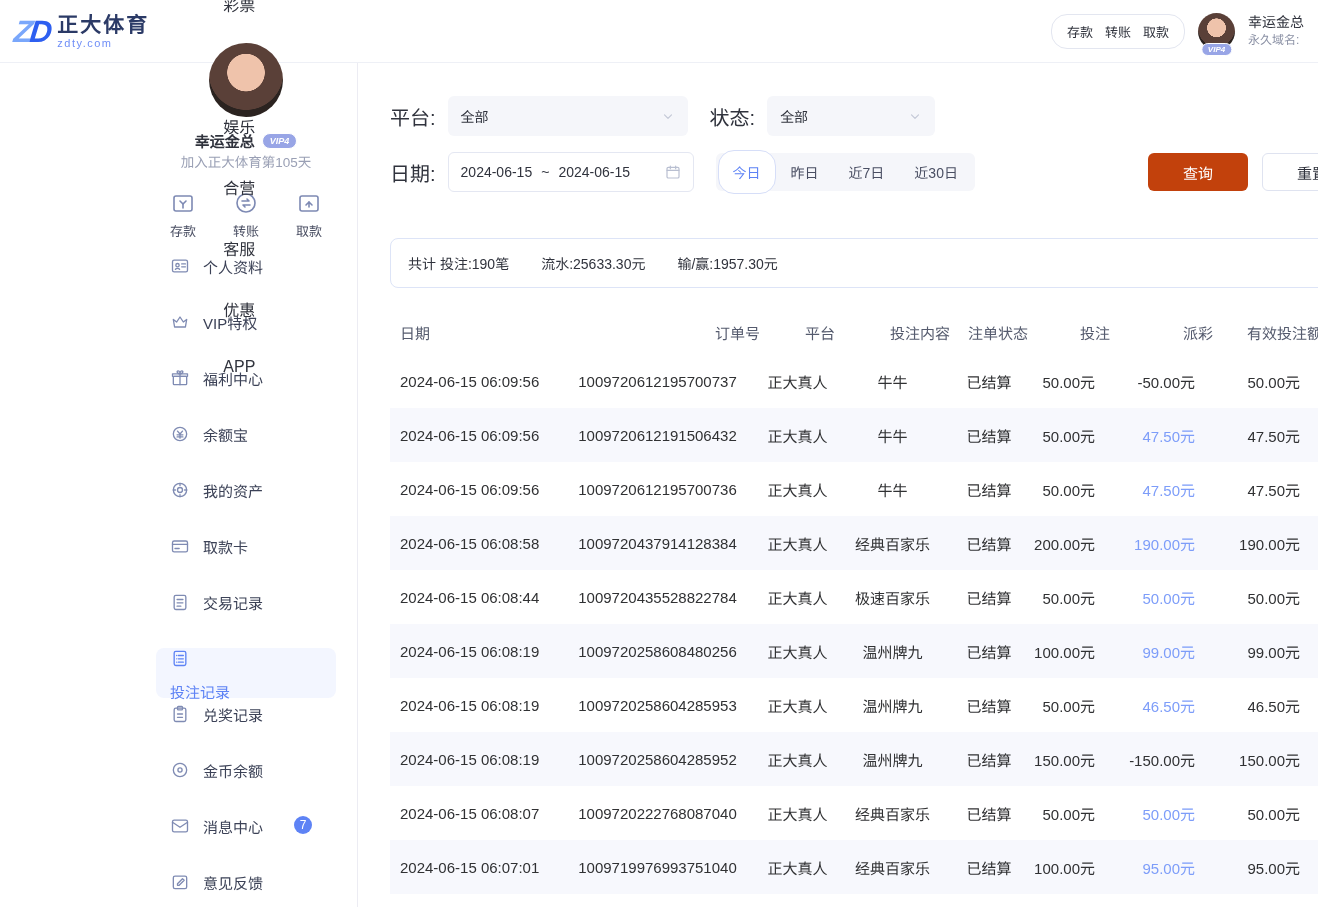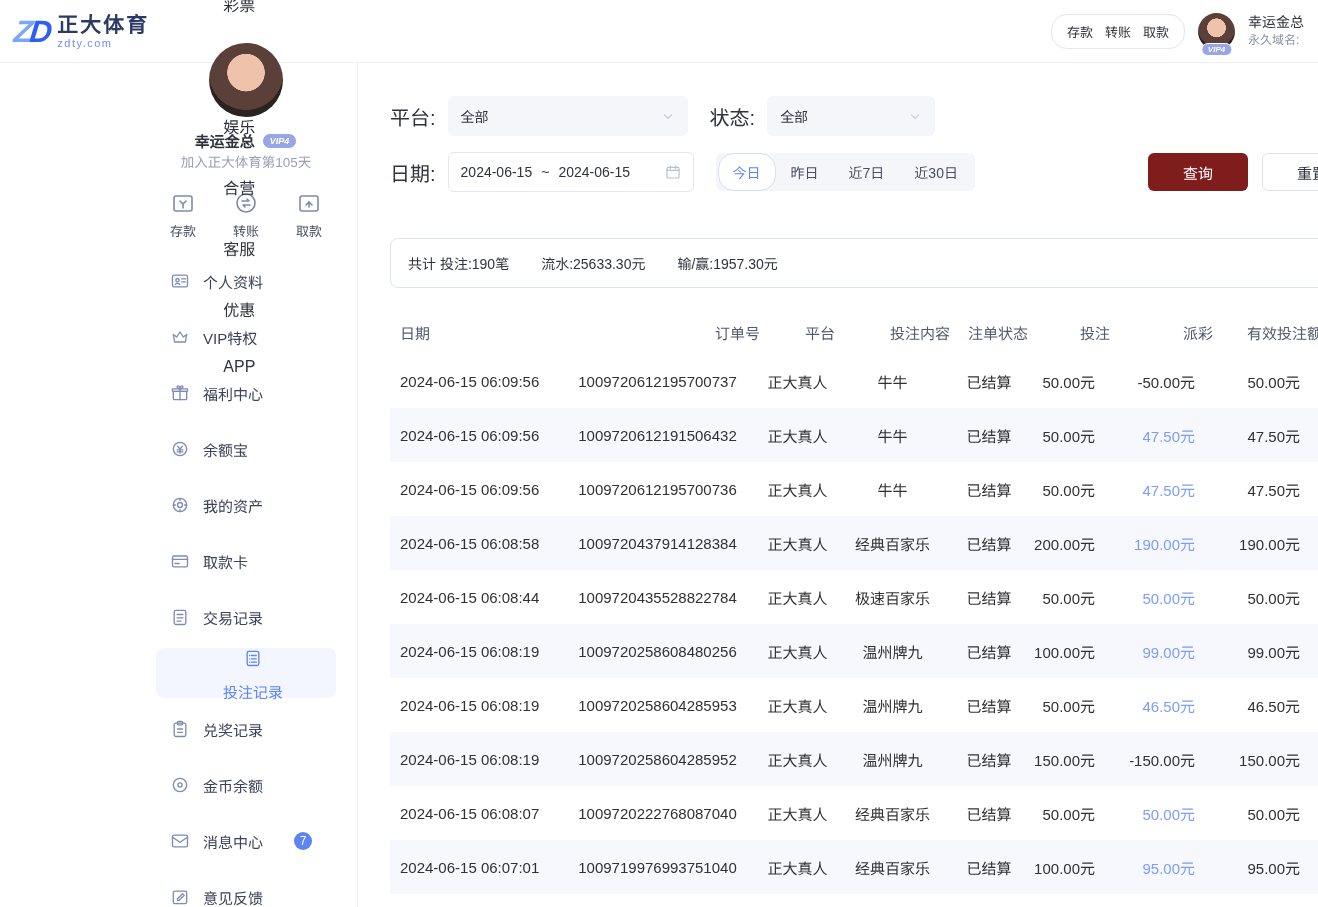--- a/index.html
+++ b/index.html
@@ -93,7 +93,7 @@
 
   .ranges { margin-left:22px; display:flex; align-items:center; background:#f5f6fa;
     border-radius:6px; padding:2px; height:38px; }
-  .range-btn { height:38px; padding:4px 14px; display:flex; align-items:center; font-size:14px;
+  .range-btn { height:44px; padding:4px 14px; display:flex; align-items:center; font-size:14px;
     color:#4a4f63; border-radius:16px; cursor:pointer; border:1px solid transparent; white-space:nowrap; }
   .range-btn.active { background:#fff; border-color:#d6def8; color:#5e83f5; }
 

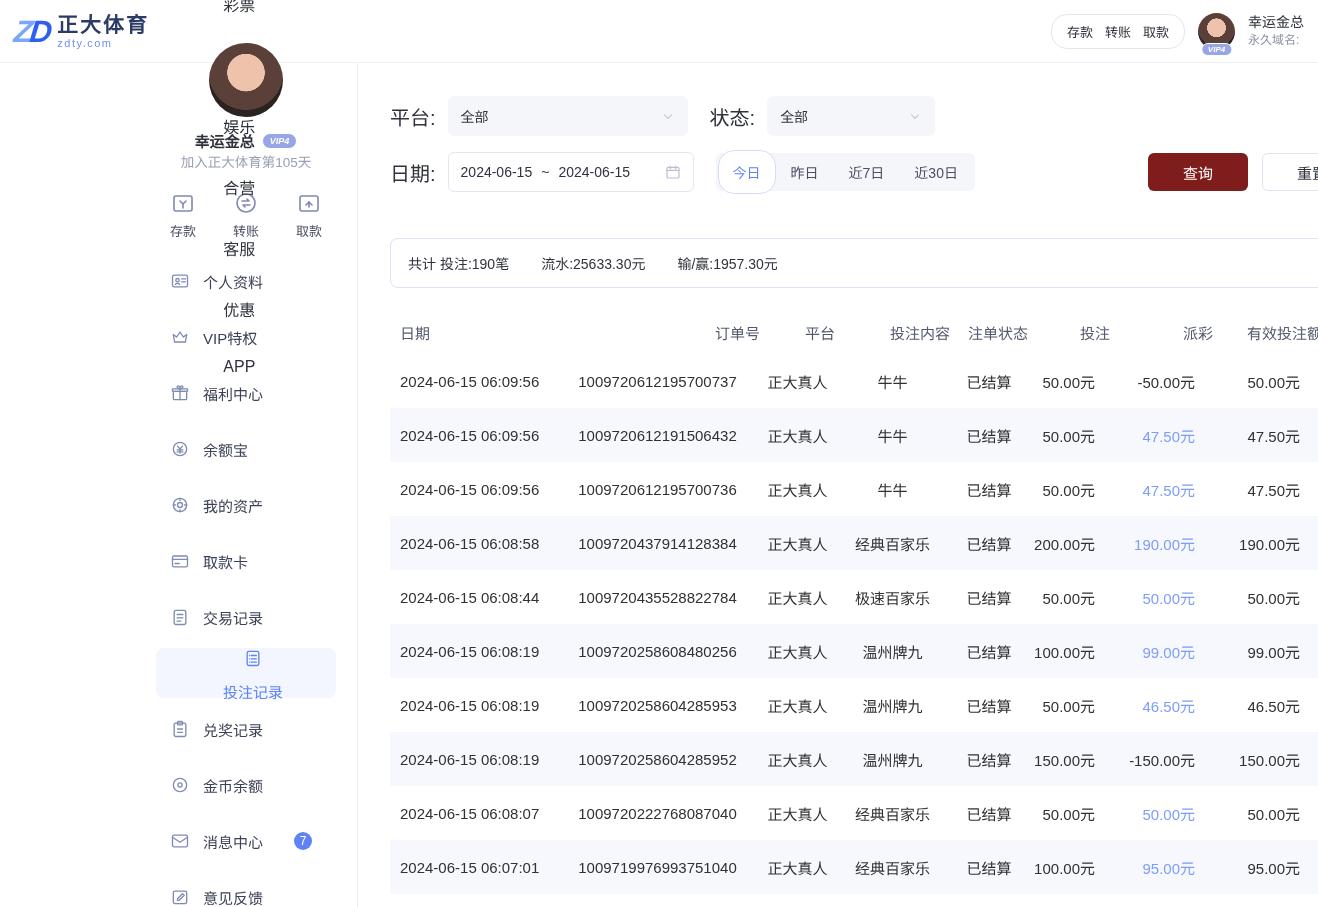--- a/index.html
+++ b/index.html
@@ -101,7 +101,7 @@
   .btn { width:100px; height:38px; border-radius:6px; font-size:15px; cursor:pointer;
     display:flex; align-items:center; justify-content:center;
     font-family:"Liberation Sans","DejaVu Sans",sans-serif; }
-  .btn-primary { background:#7f1d1d; color:#fff; border:none; }
+  .btn-primary { background:#c2410c; color:#fff; border:none; }
   .btn-plain { background:#fff; color:#30333d; border:1px solid #dfe3f0; }
 
   .summary-bar { margin-top:46px; width:950px; height:50px; border:1px solid #dde4f7;

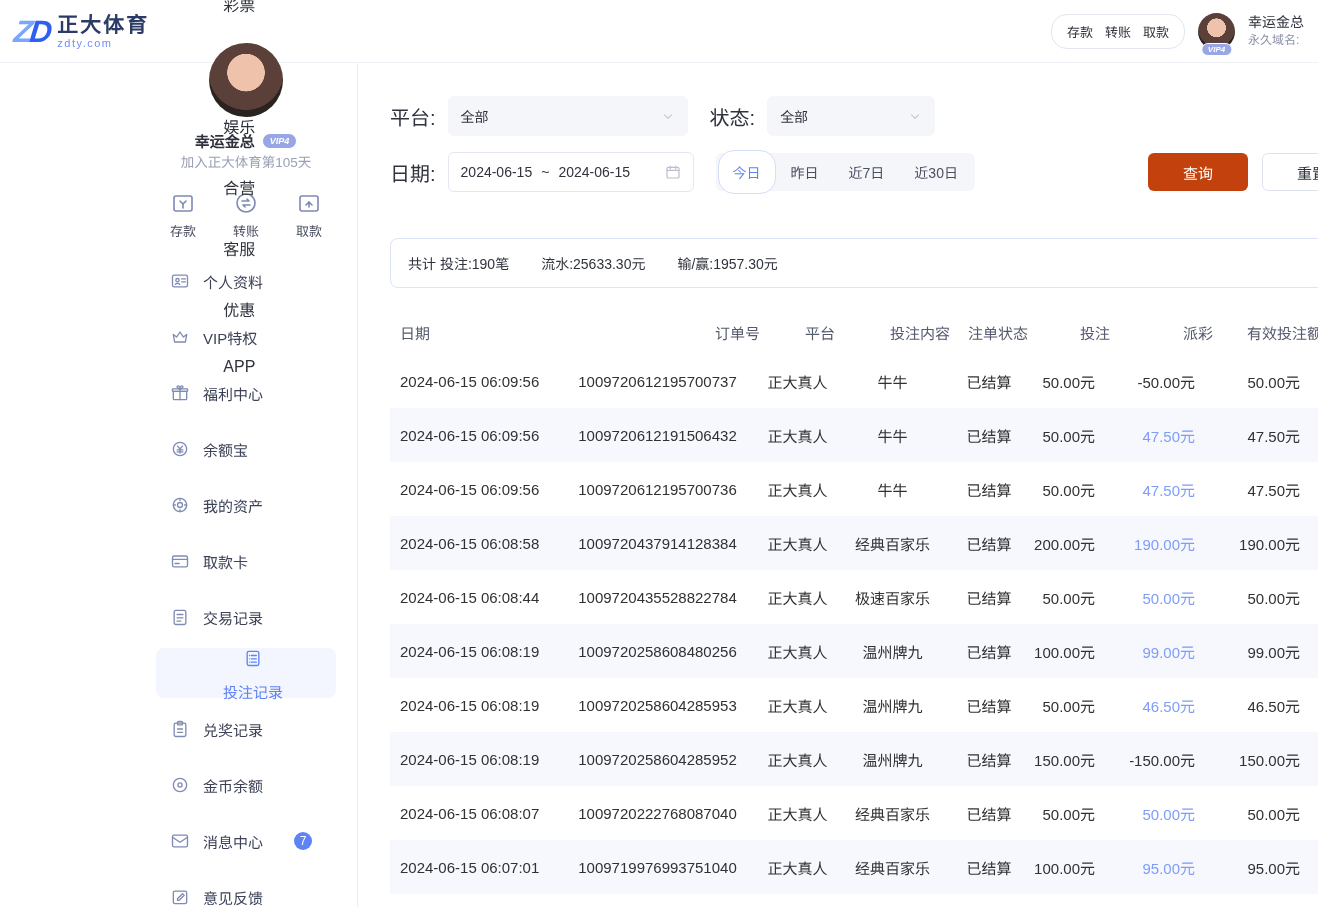--- a/index.html
+++ b/index.html
@@ -61,7 +61,7 @@
   .qa-label { margin-top:6px; font-size:13px; color:#4a4f63; }
 
   .menu { margin-top:16px; }
-  .menu-item { height:50px; margin-bottom:6px; display:flex; align-items:center; gap:13px;
+  .menu-item { height:50px; margin-bottom:6px; display:flex; align-items:flex-start; gap:13px;
     padding-left:14px; border-radius:8px; cursor:pointer; }
   .menu-item.active { background:#f3f6ff;flex-direction:column; }
   .mi-icon { color:#7f8bb3; }

